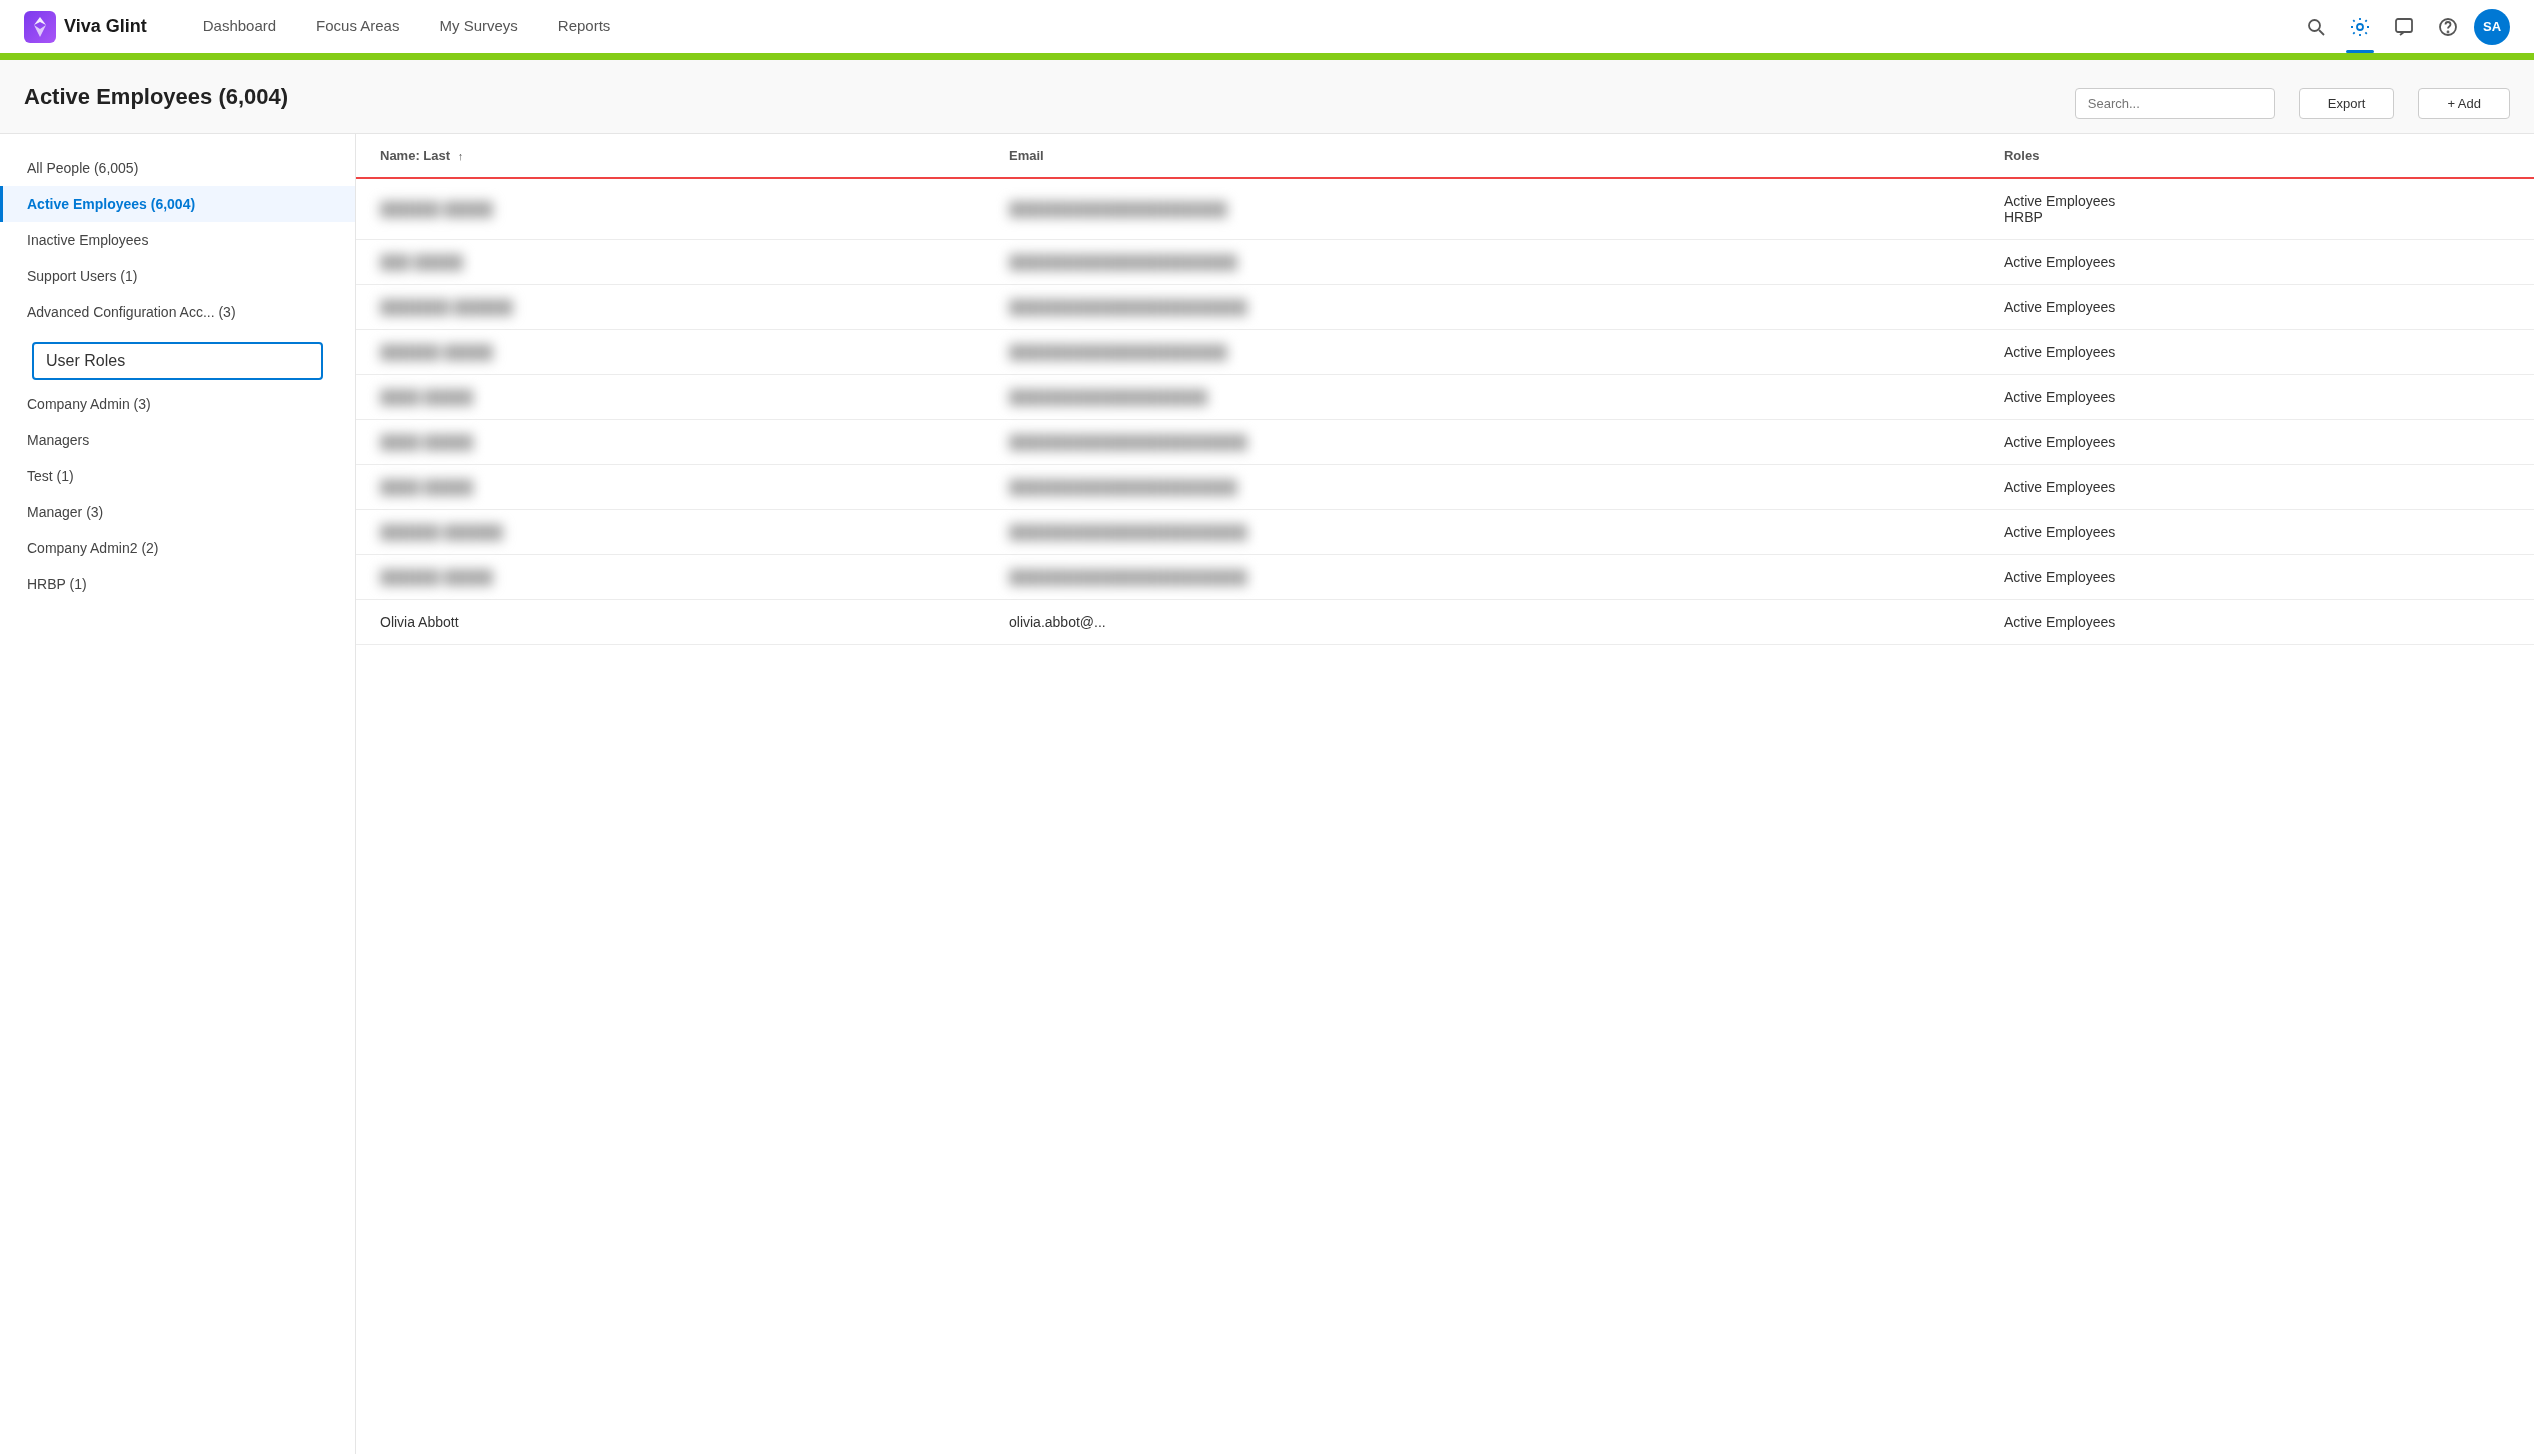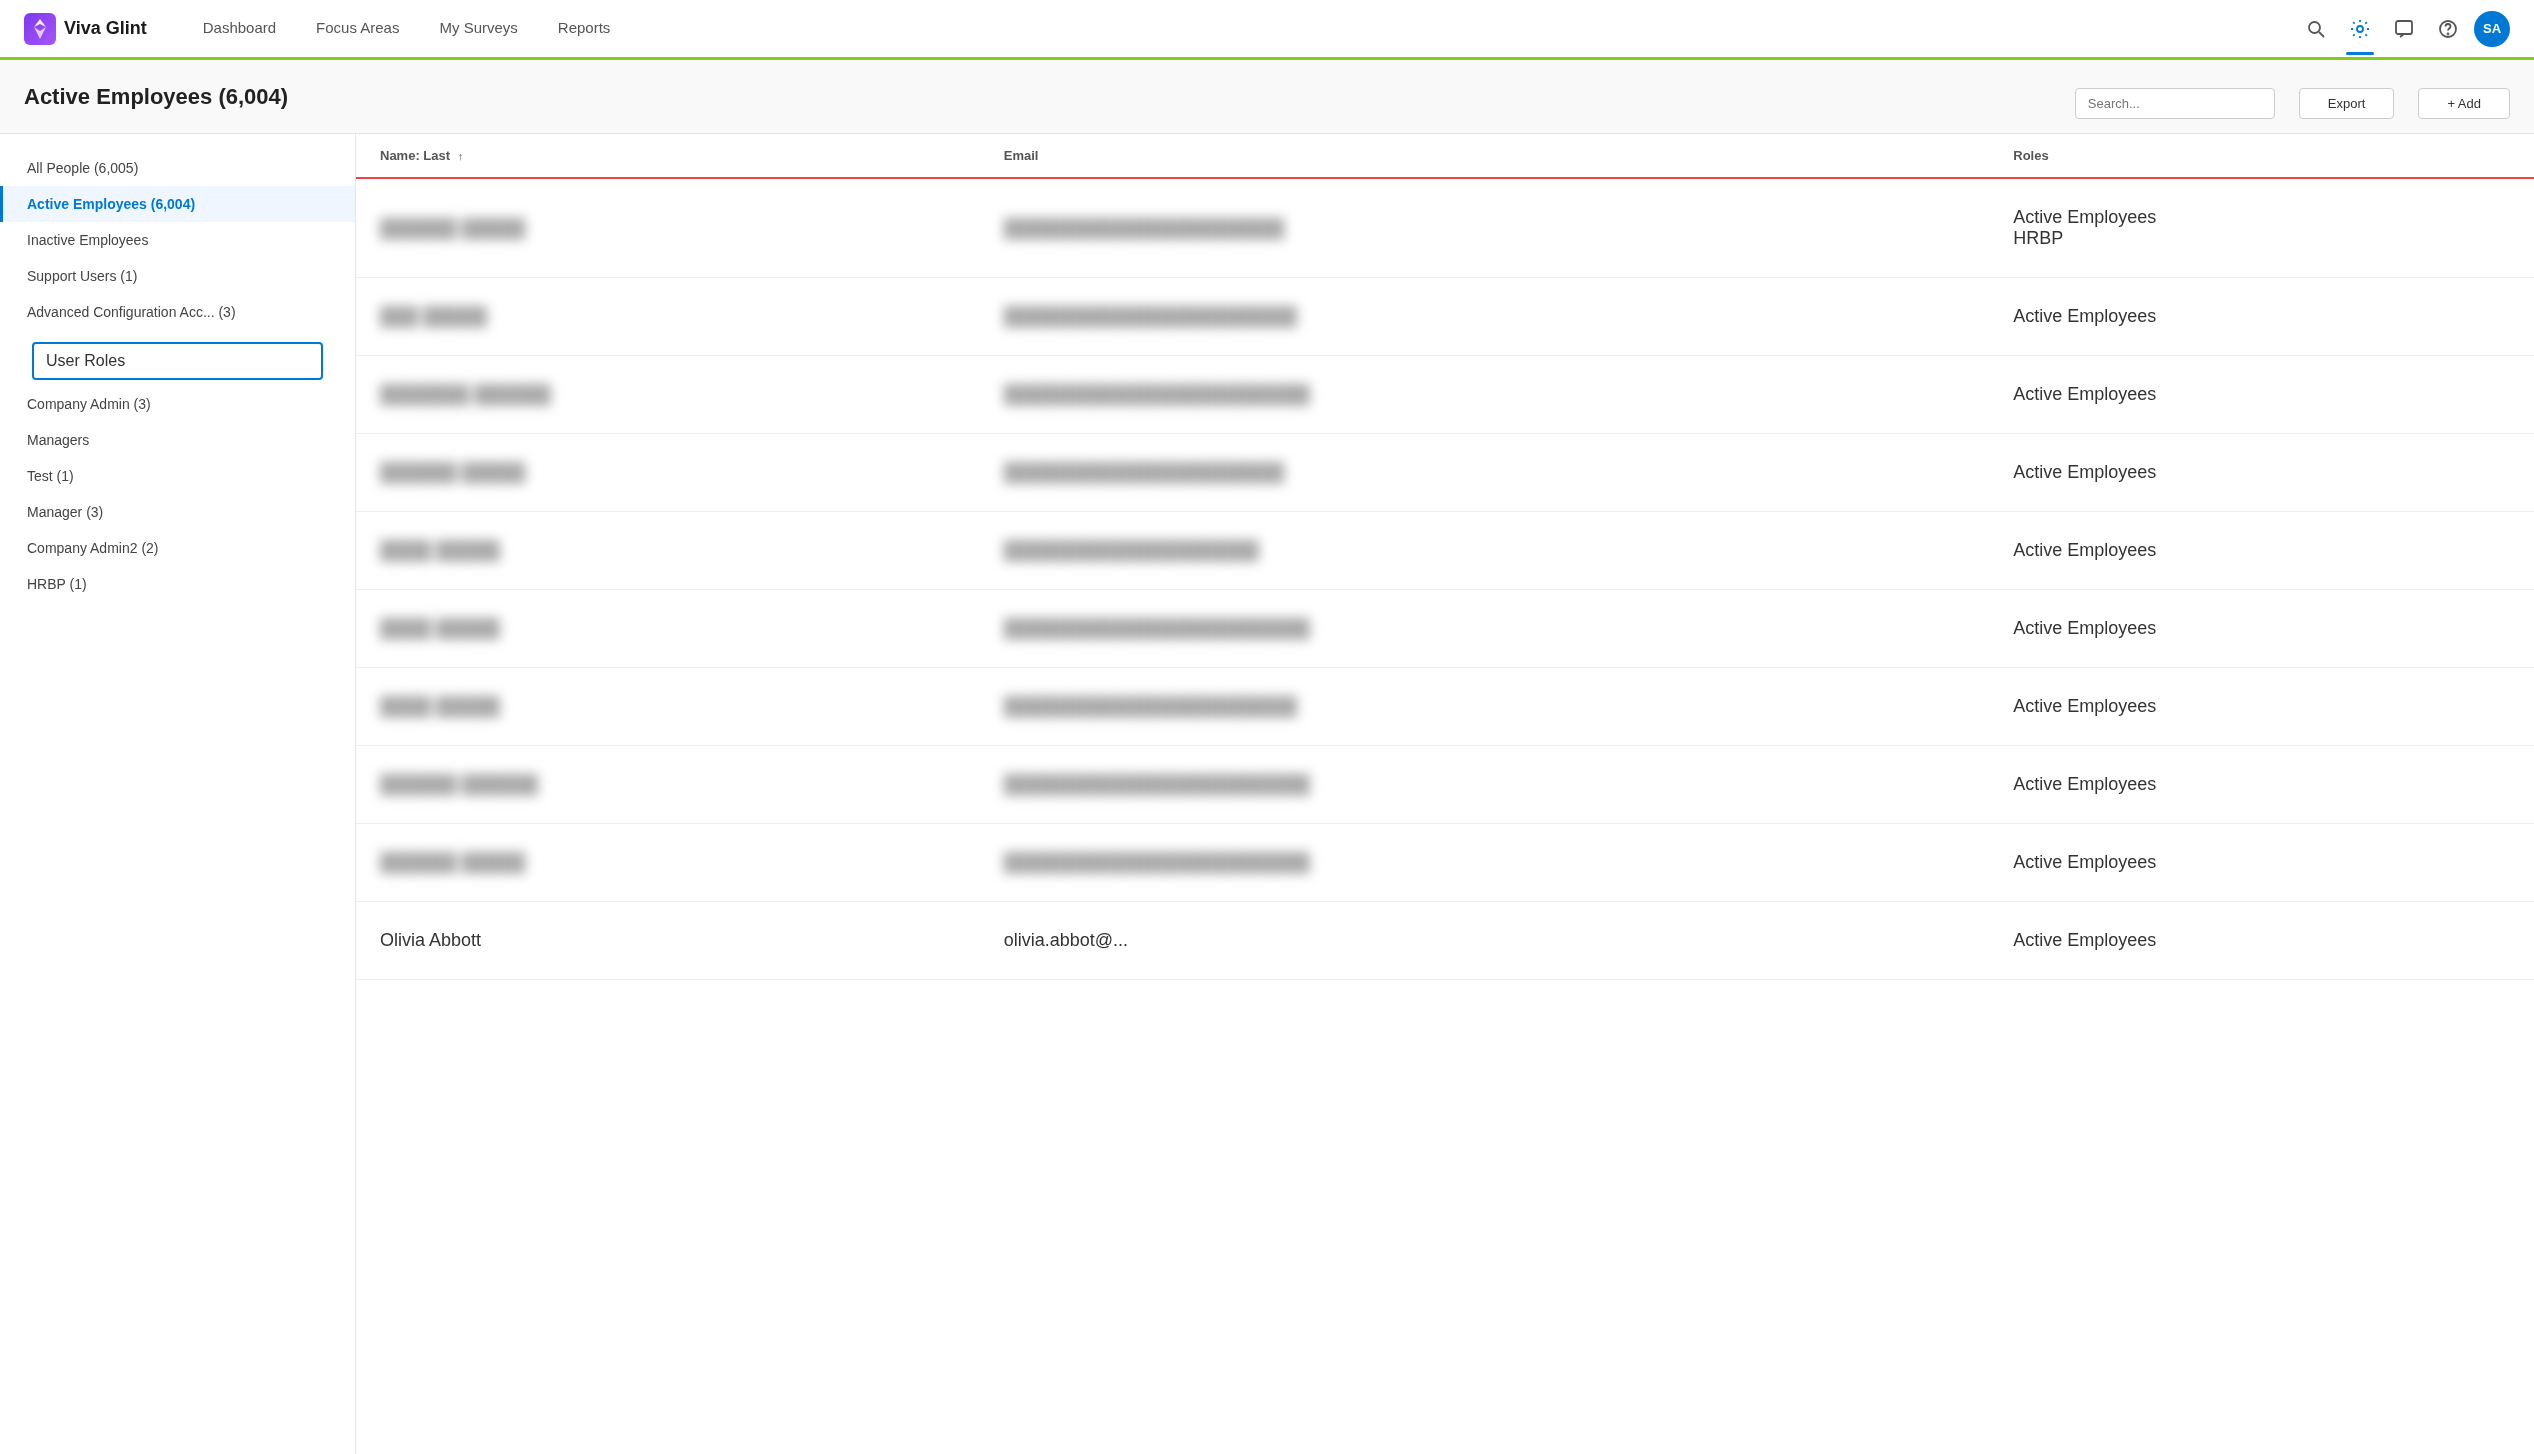--- a/index.html
+++ b/index.html
@@ -11,7 +11,7 @@
       align-items: center;
       height: 60px;
       padding: 0 24px;
-      border-bottom: 3px solid #84cc16;
+      border-bottom: 7px solid #84cc16;
       background: #fff;
       position: sticky;
       top: 0;

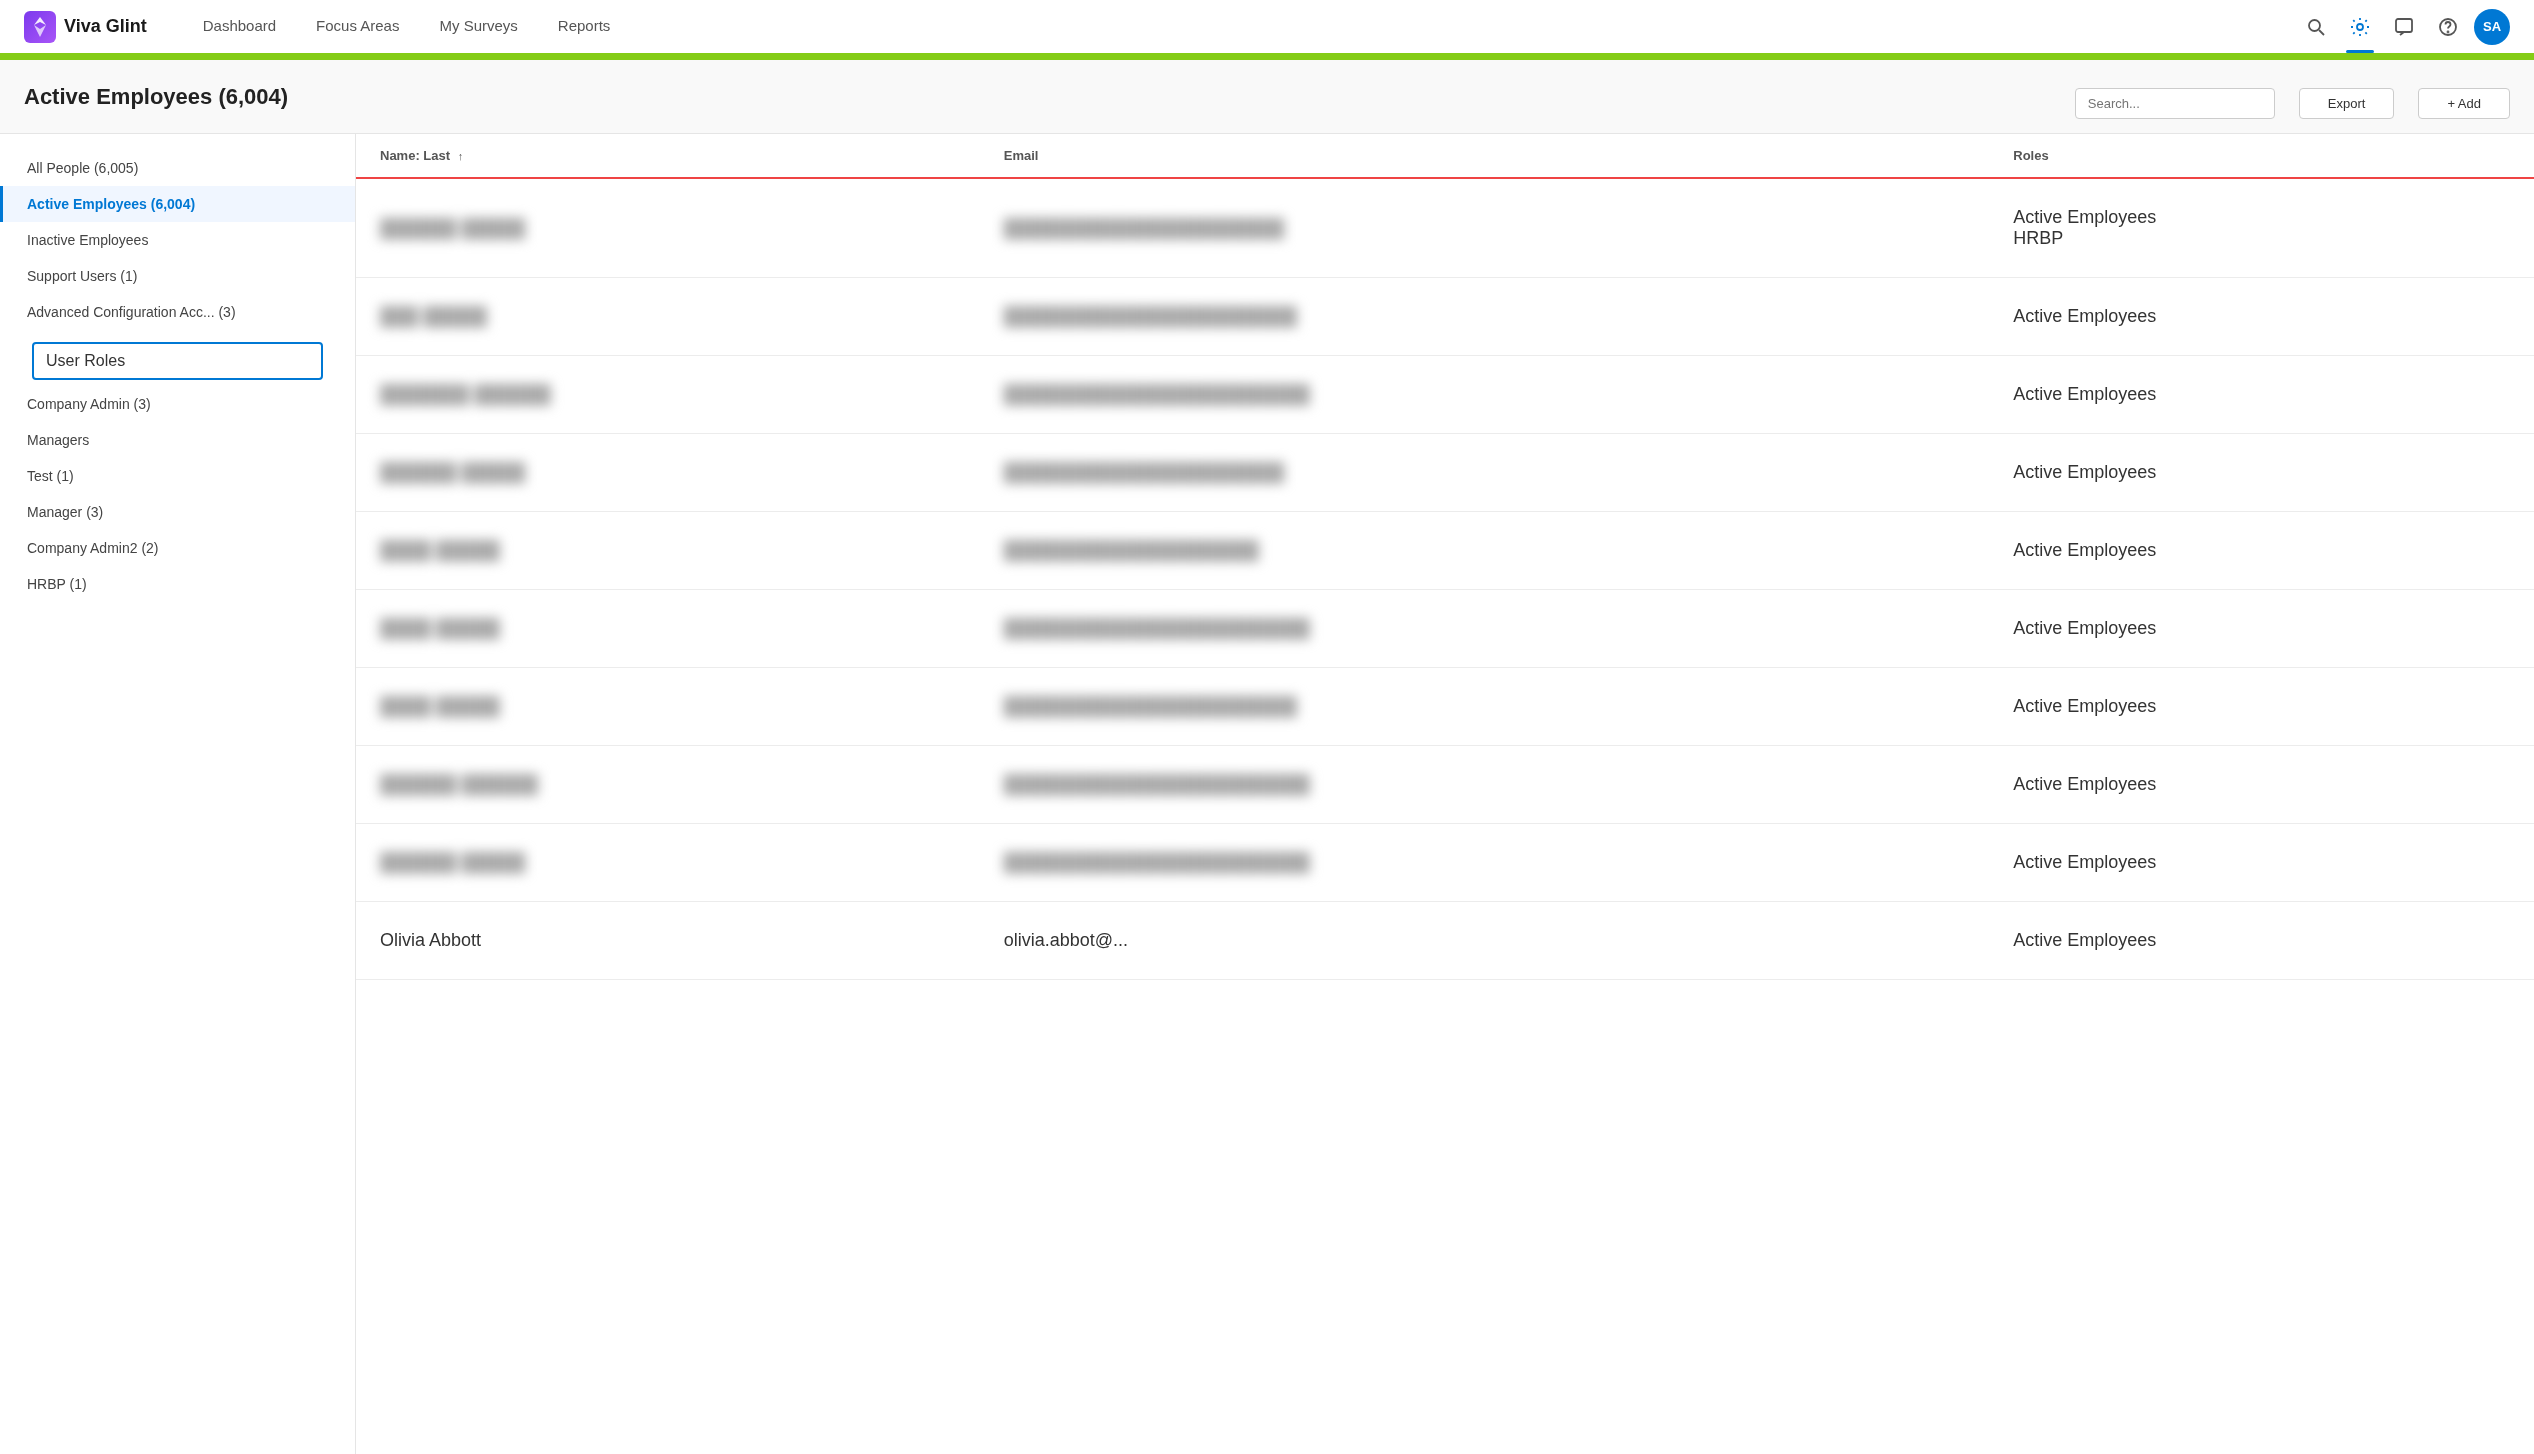--- a/index.html
+++ b/index.html
@@ -192,9 +192,9 @@
       font-size: 11px;
     }
     .data-table td {
-      padding: 28px 24px;
+      padding: 14px 24px;
       border-bottom: 1px solid #ececec;
-      font-size: 18px;
+      font-size: 14px;
       color: #333;
     }
     .blurred {

